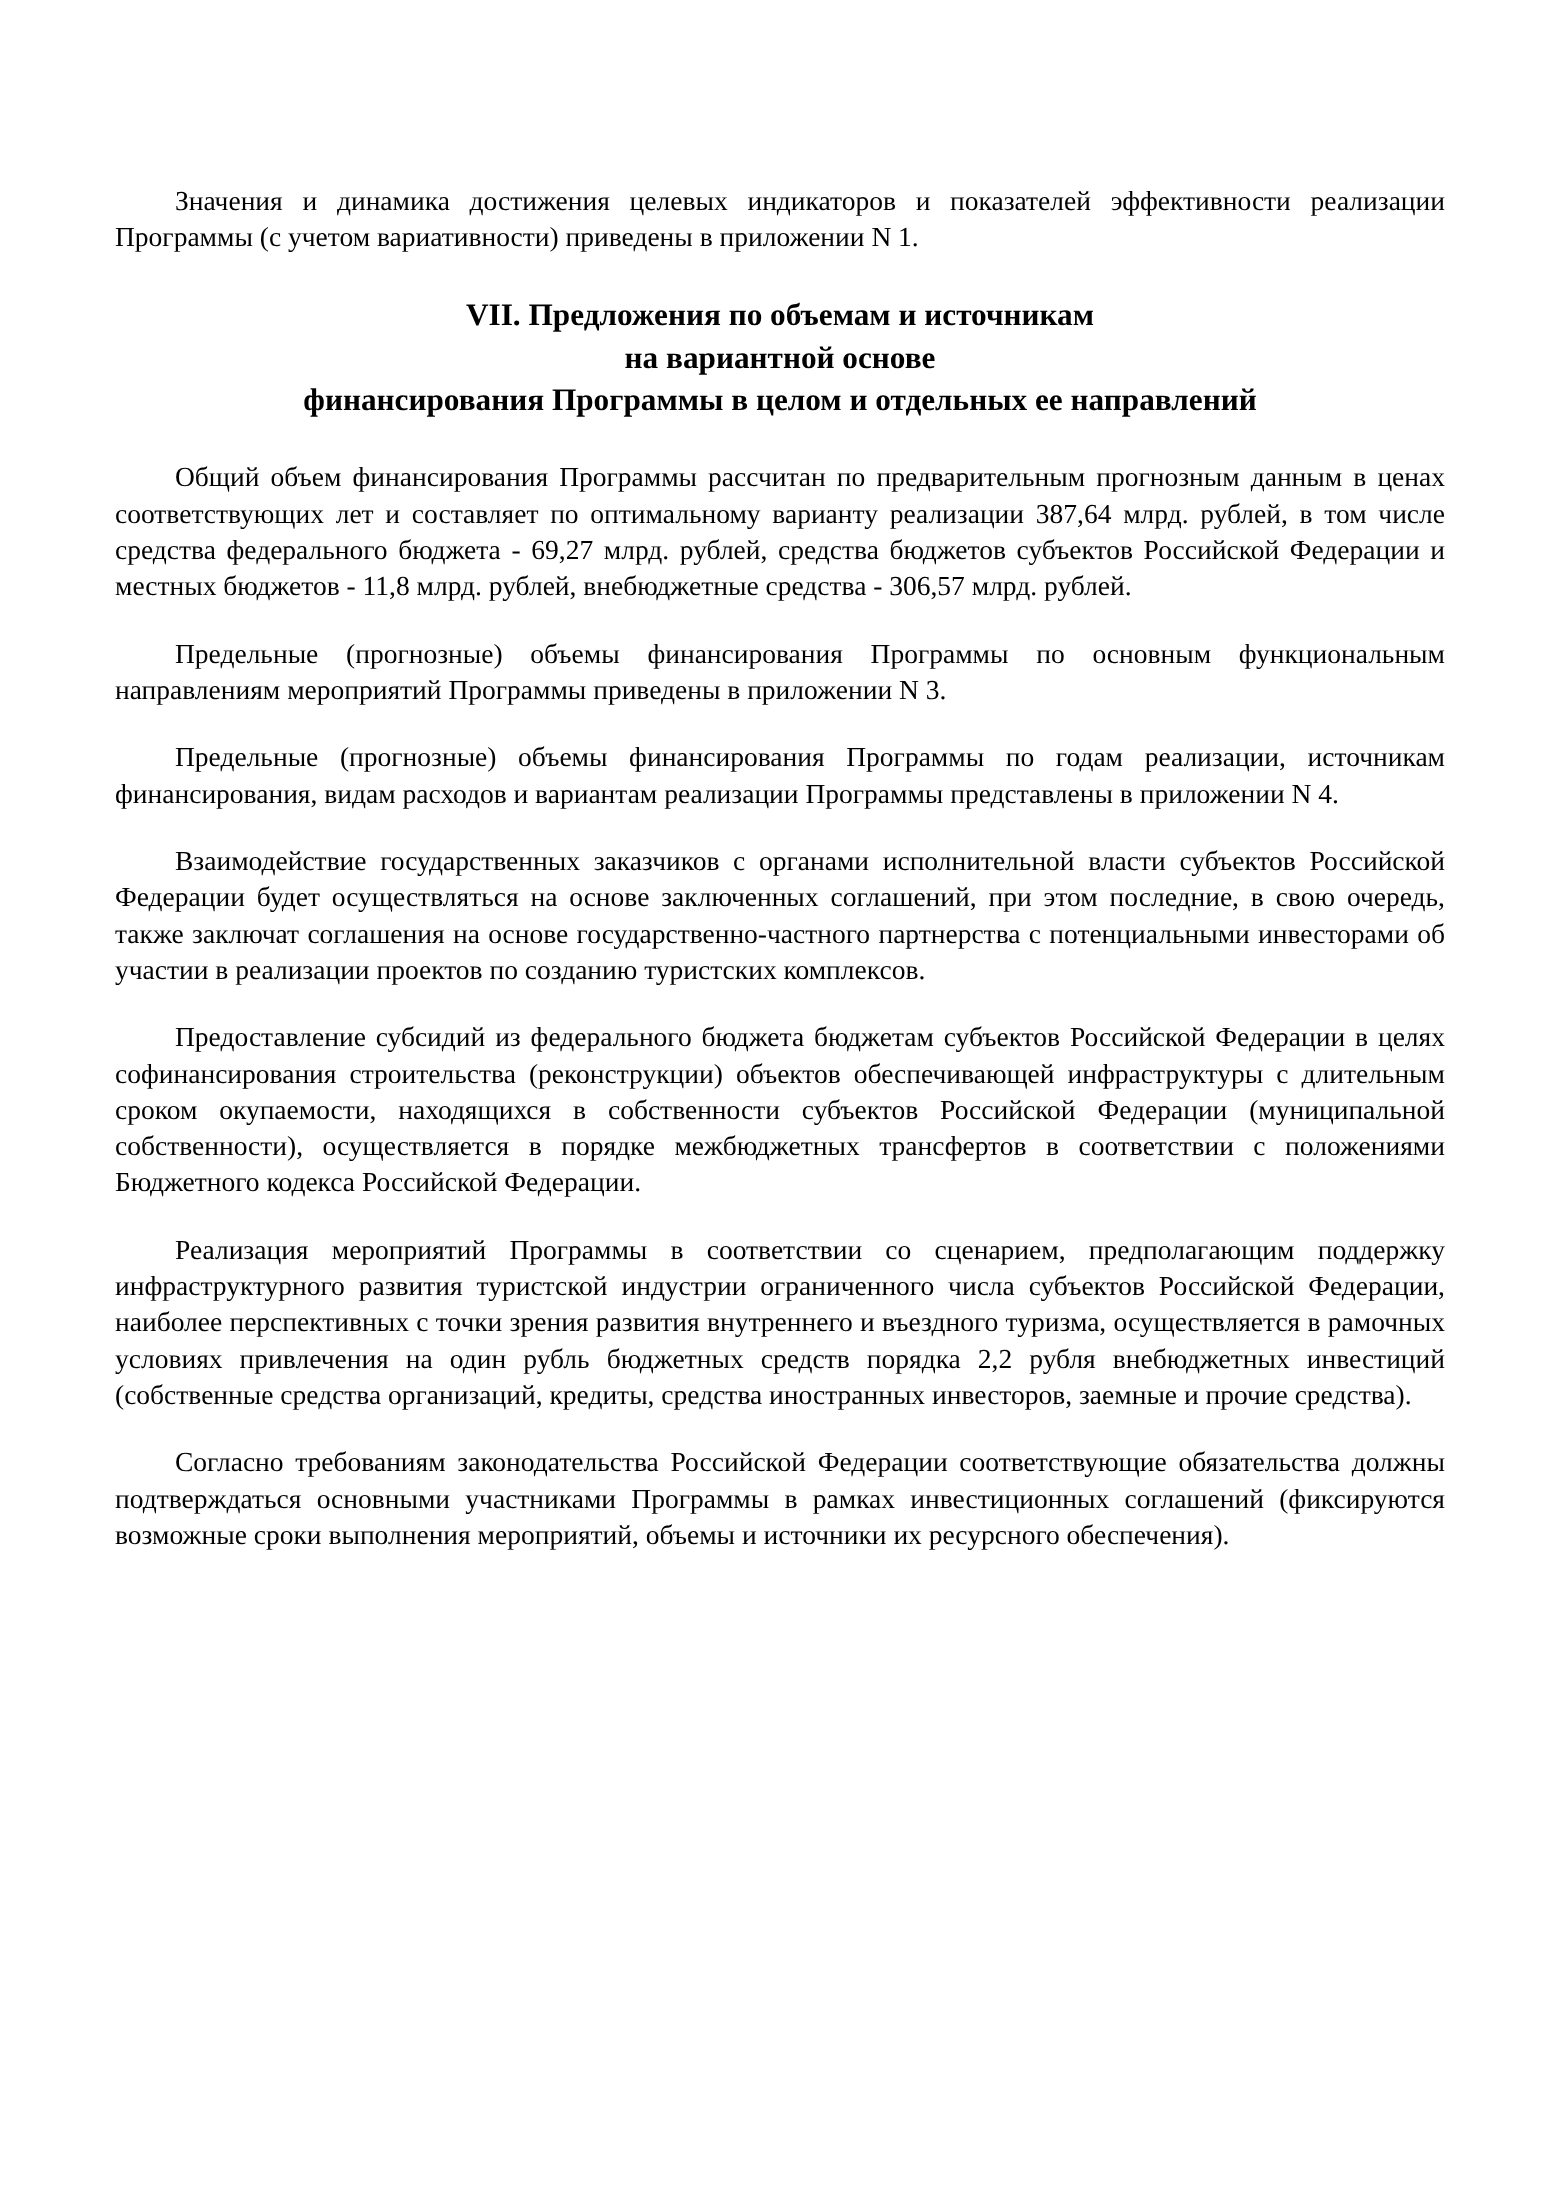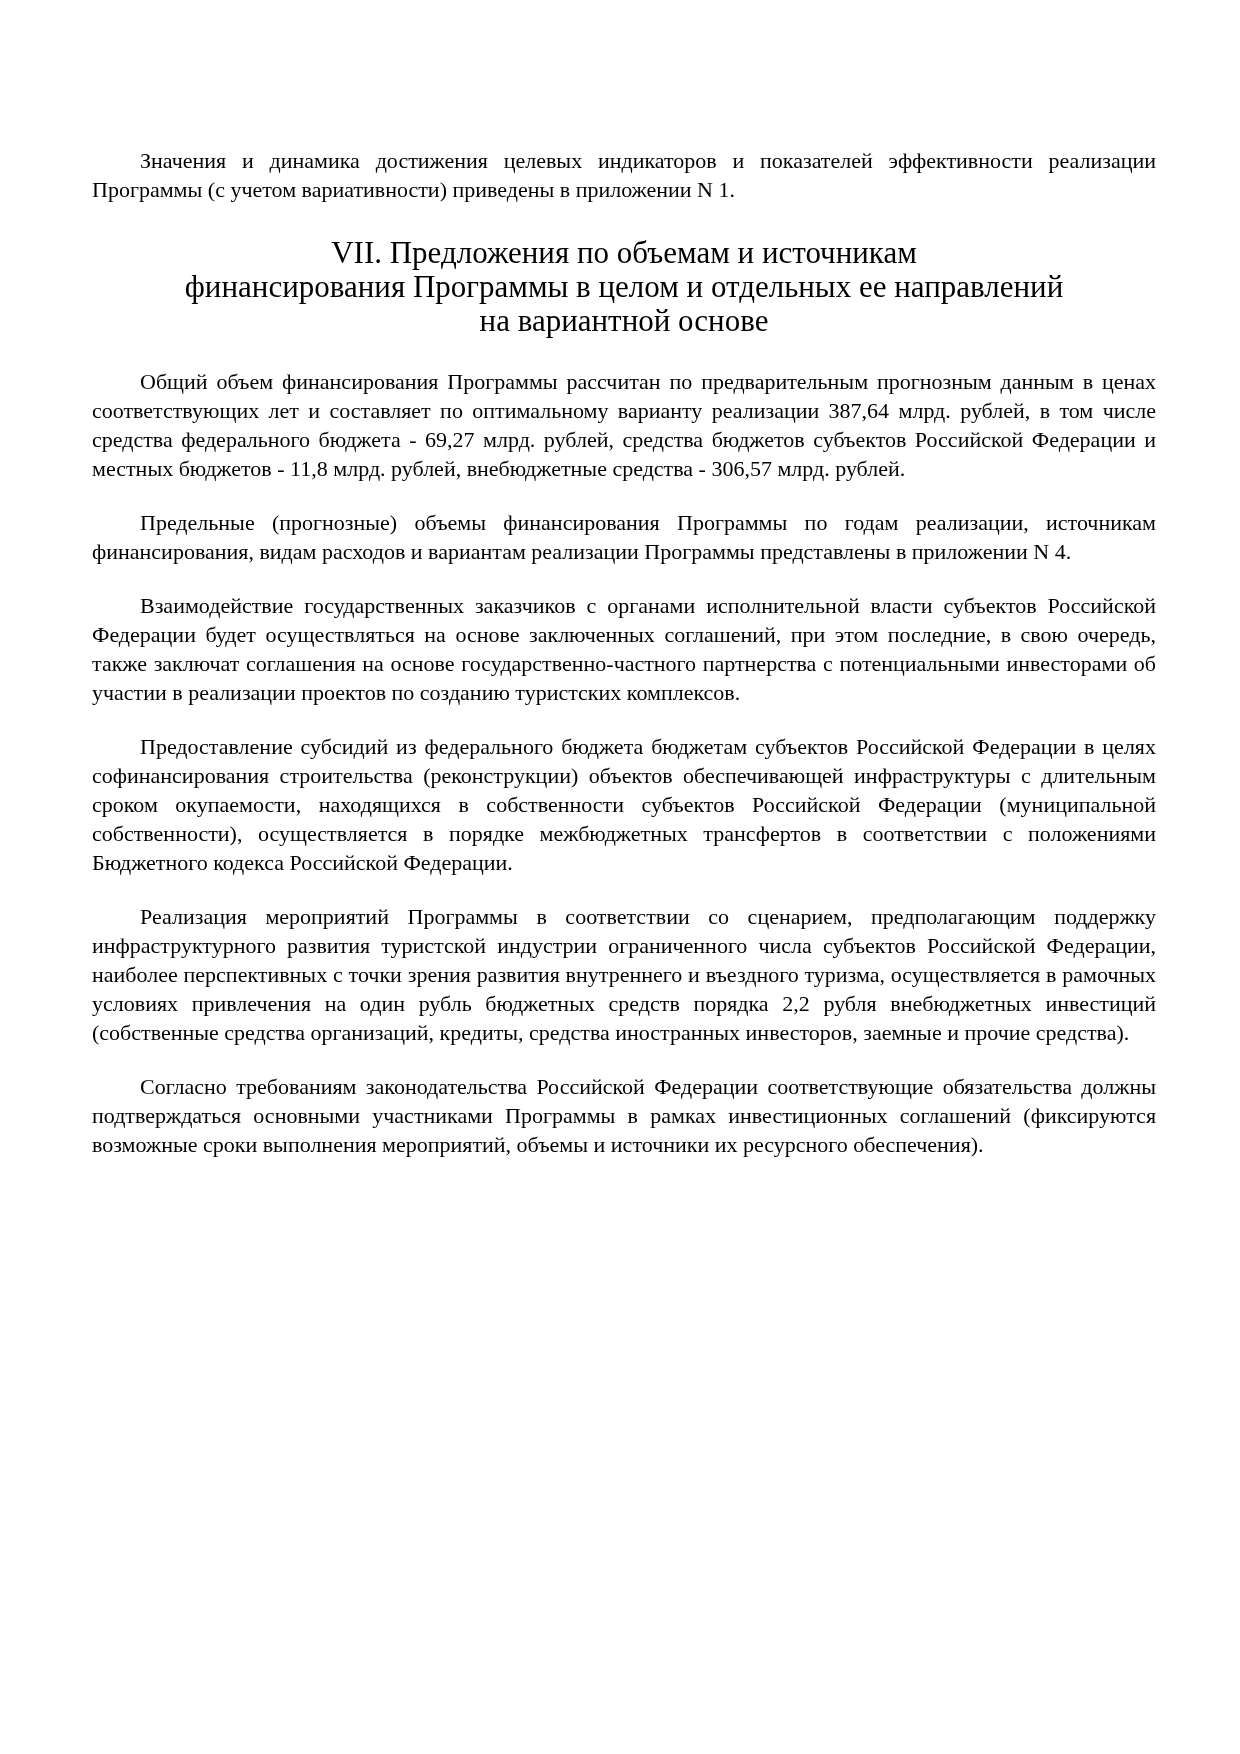--- a/index.html
+++ b/index.html
@@ -26,8 +26,8 @@
     text-indent: 48px;
   }
   .heading {
-    font-weight: normal;
-    font-size: 31px;
+    font-weight: bold;
+    font-size: 25px;
     line-height: 34px;
     text-align: center;
     margin: 32px 0 29px 0;

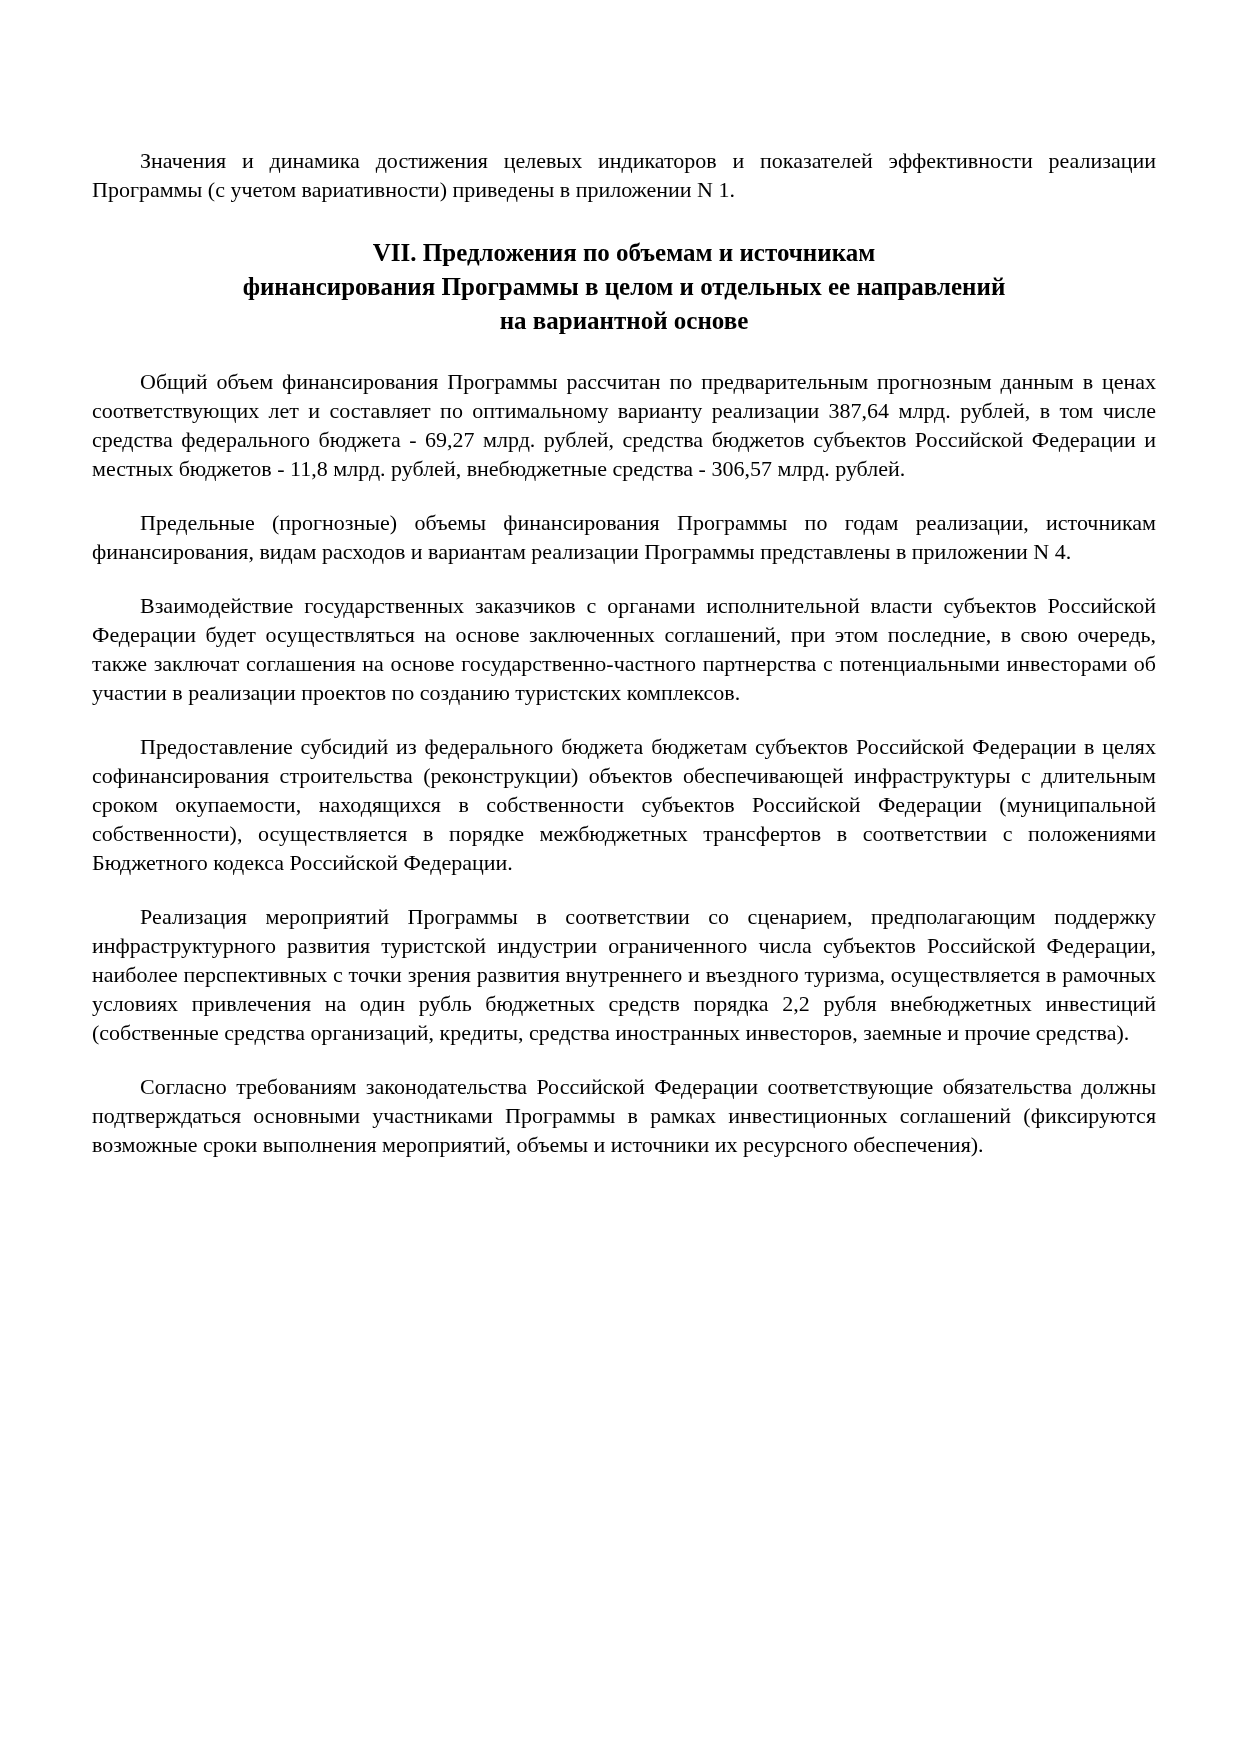--- a/index.html
+++ b/index.html
@@ -46,8 +46,8 @@
 
   <h2 class="heading">
     <span class="hline">VII. Предложения по объемам и источникам</span>
+    <span class="hline">на вариантной основе</span>
     <span class="hline">финансирования Программы в целом и отдельных ее направлений</span>
-    <span class="hline">на вариантной основе</span>
   </h2>
 
   <p class="para">Общий объем финансирования Программы рассчитан по предварительным прогнозным данным в ценах соответствующих лет и составляет по оптимальному варианту реализации 387,64 млрд. рублей, в том числе средства федерального бюджета - 69,27 млрд. рублей, средства бюджетов субъектов Российской Федерации и местных бюджетов - 11,8 млрд. рублей, внебюджетные средства - 306,57 млрд. рублей.</p>

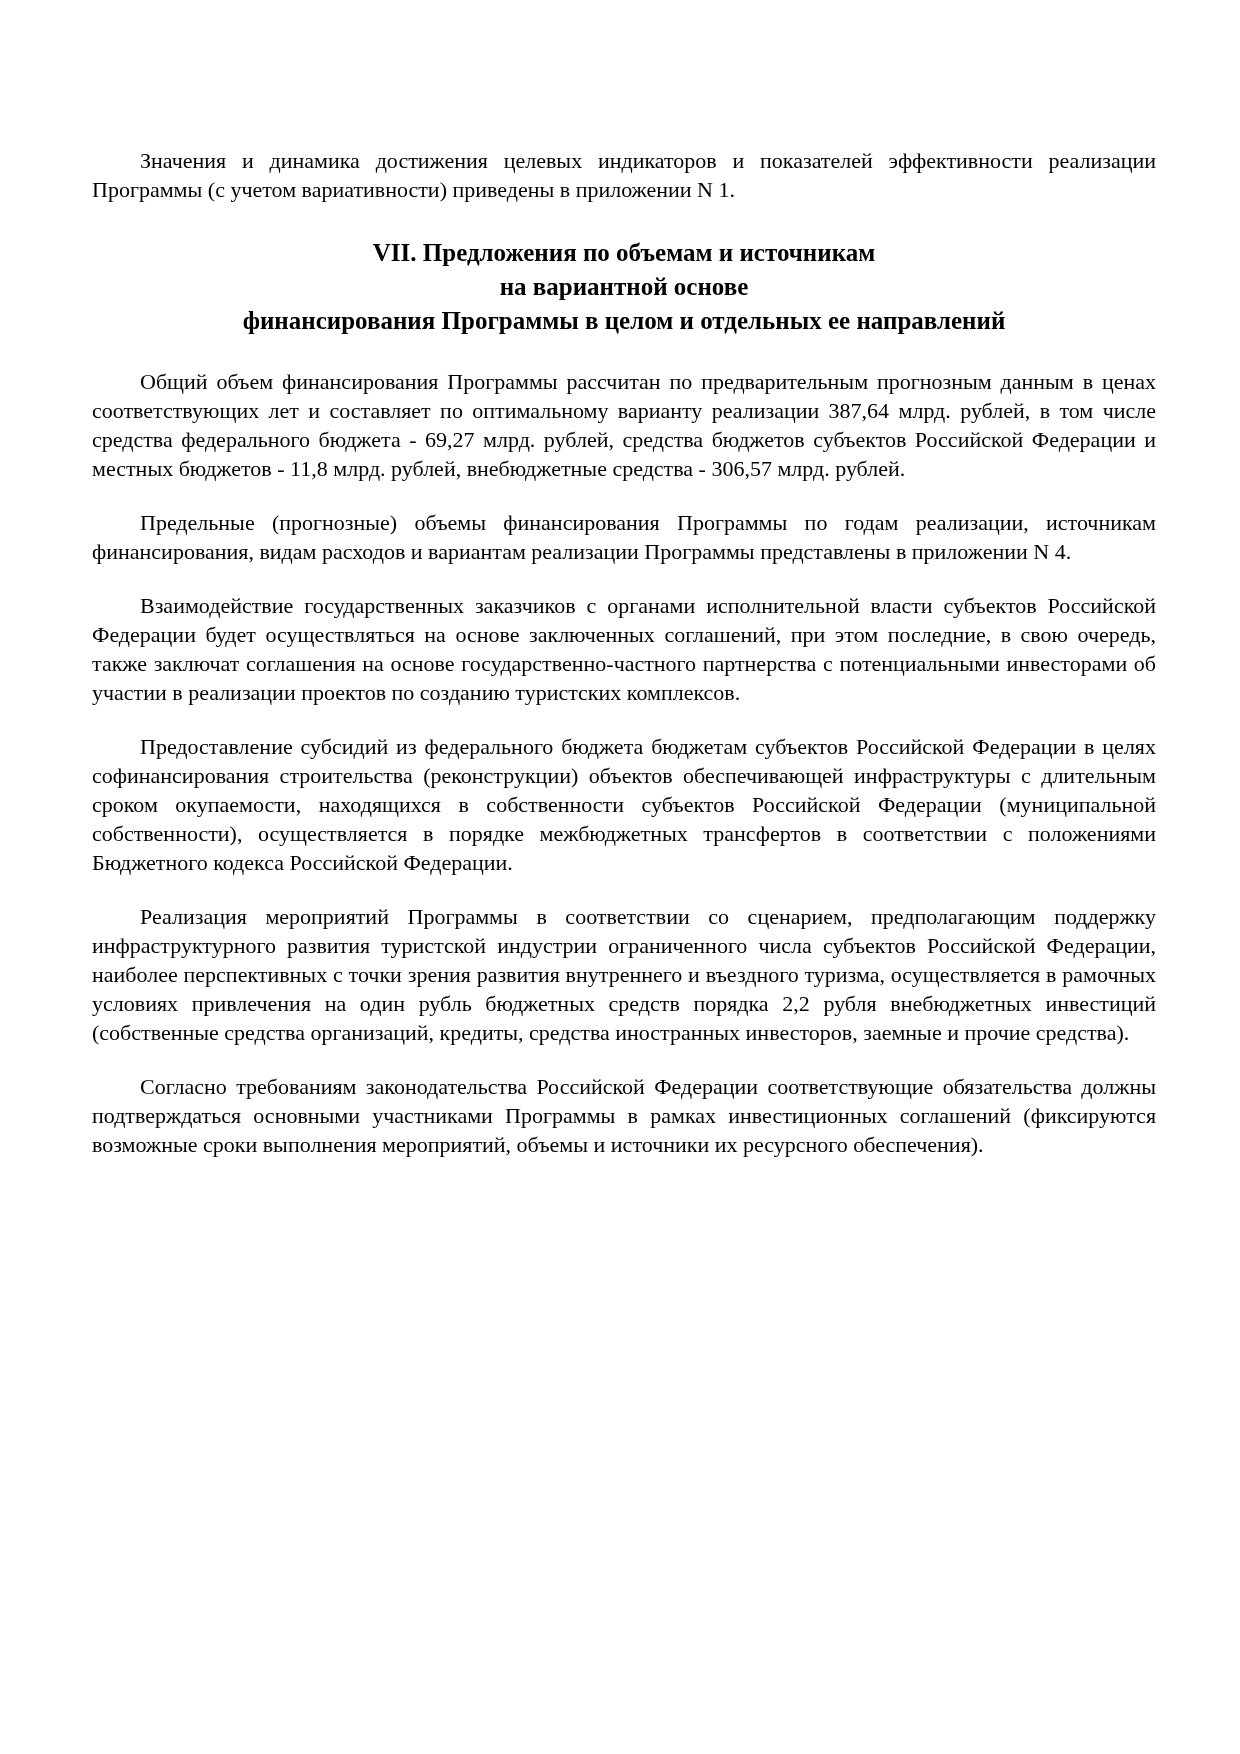--- a/index.html
+++ b/index.html
@@ -53,6 +53,7 @@
   <p class="para">Общий объем финансирования Программы рассчитан по предварительным прогнозным данным в ценах соответствующих лет и составляет по оптимальному варианту реализации 387,64 млрд. рублей, в том числе средства федерального бюджета - 69,27 млрд. рублей, средства бюджетов субъектов Российской Федерации и местных бюджетов - 11,8 млрд. рублей, внебюджетные средства - 306,57 млрд. рублей.</p>
 
 
+  <p class="para">Предельные (прогнозные) объемы финансирования Программы по основным функциональным направлениям мероприятий Программы приведены в приложении N 3.</p>
 
   <p class="para">Предельные (прогнозные) объемы финансирования Программы по годам реализации, источникам финансирования, видам расходов и вариантам реализации Программы представлены в приложении N 4.</p>
 

